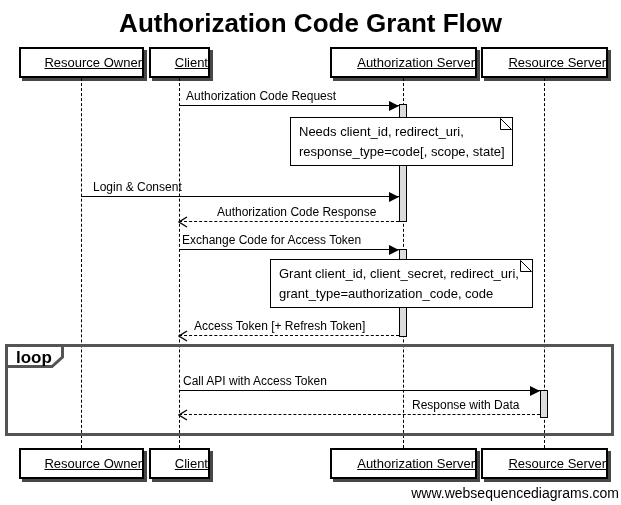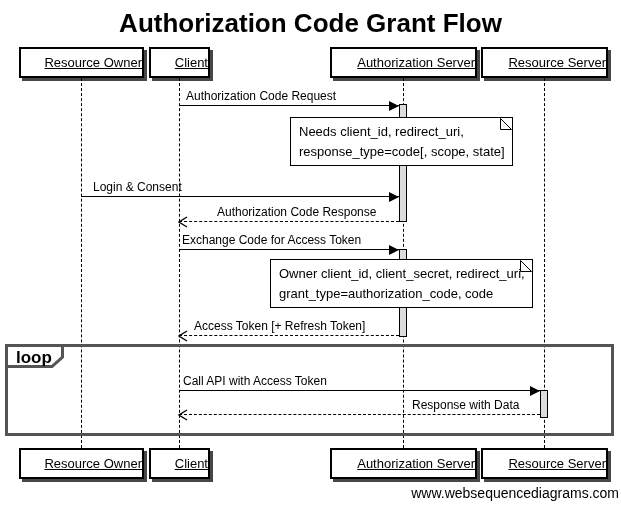--- a/index.html
+++ b/index.html
@@ -98,7 +98,7 @@
     <svg class="fold" width="12" height="12" viewBox="0 0 12 12">
       <path d="M0.5 0.5 L11.5 11.5 L0.5 11.5 Z" fill="#ffffff" stroke="#000000" stroke-width="1"></path>
     </svg>
-    <div>Owner client_id, client_secret, redirect_uri,</div>
+    <div>Grant client_id, client_secret, redirect_uri,</div>
     <div>grant_type=authorization_code, code</div>
   </div>
 

